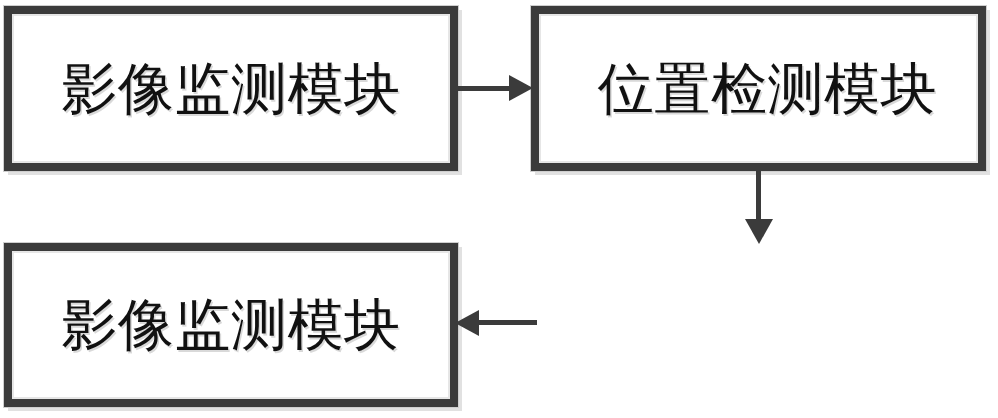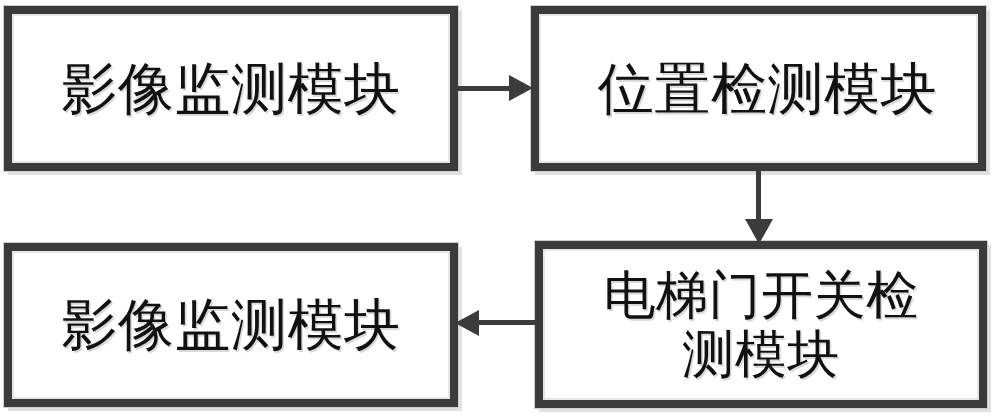--- a/index.html
+++ b/index.html
@@ -129,12 +129,6 @@
     </div>
   </div>
 
-  <div class="node" id="node-door-detect">
-    <div class="node-inner">
-      <span class="node-label">电梯门开关检
-测模块</span>
-    </div>
-  </div>
 
   <div class="connector" id="edge-image-to-position">
     <div class="conn-line-h"></div>

